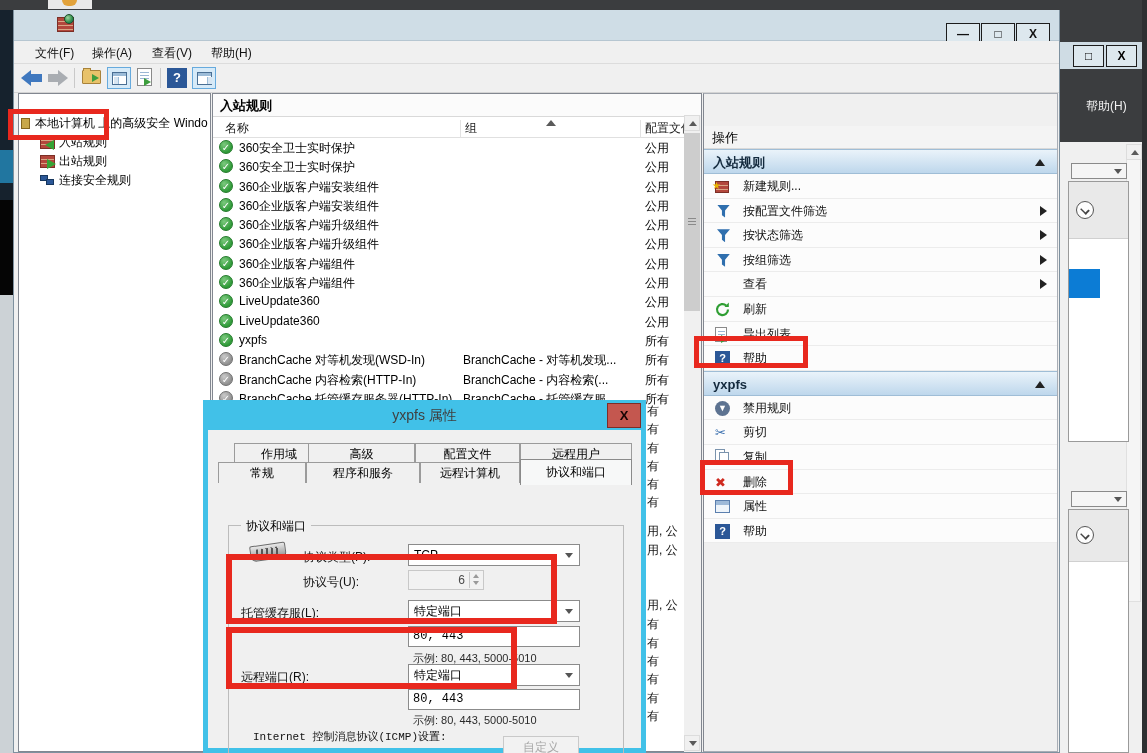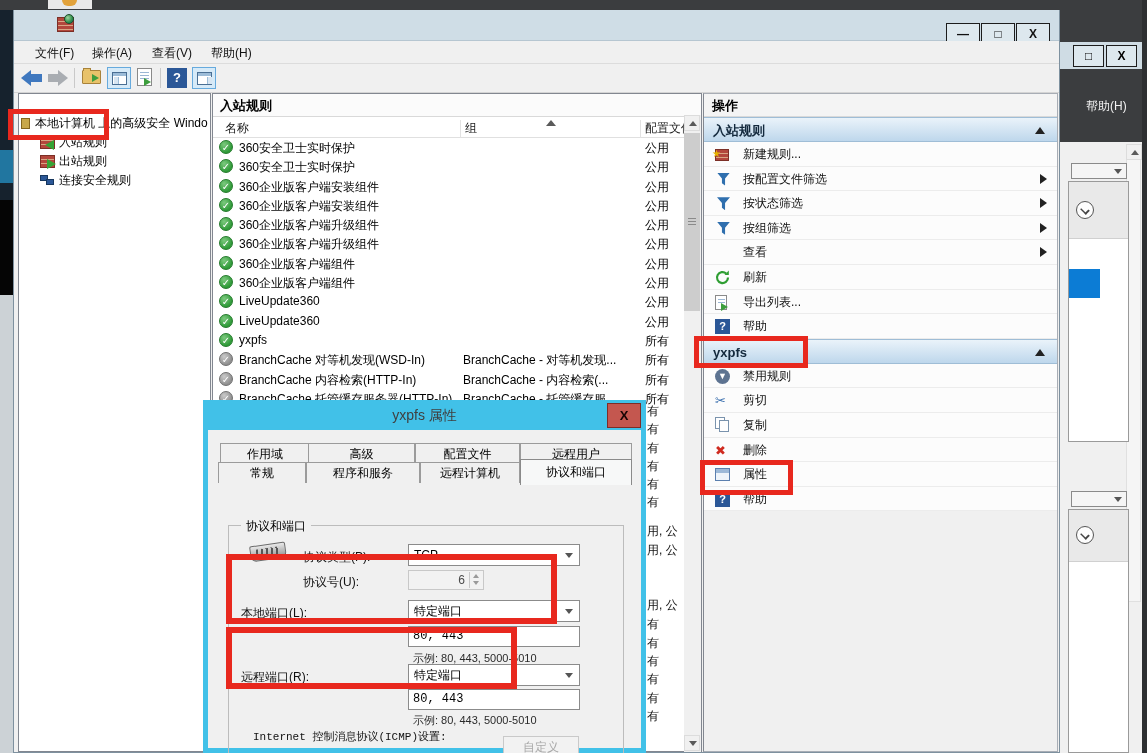--- a/index.html
+++ b/index.html
@@ -88,7 +88,7 @@
 
   
   .actions-panel { left:703px; top:93px; width:355px; height:659px; background:#f0f0f0; border:1px solid #a8adb5; border-left:1px solid #828790; overflow:hidden; }
-  .ap-title { height:23px; line-height:23px; padding-left:8px; font-size:13px; font-weight:bold; background:#f4f4f4; border-bottom:1px solid #d9d9d9; }
+  .ap-title { height:23px; line-height:23px; padding-left:8px; font-size:13px; font-weight:normal; background:#f4f4f4; border-bottom:1px solid #d9d9d9;margin-top:32px; }
   .ap-header { position:relative; height:25px; line-height:25px; padding-left:9px; font-weight:bold; font-size:13px; color:#13293d;
                background:linear-gradient(#eaf3fa,#bed7ec); border-top:1px solid #9fbdd6; border-bottom:1px solid #9fbdd6; }
   .ap-collapse { position:absolute; right:12px; top:9px; width:0; height:0; border-left:5px solid transparent; border-right:5px solid transparent; border-bottom:7px solid #222; }

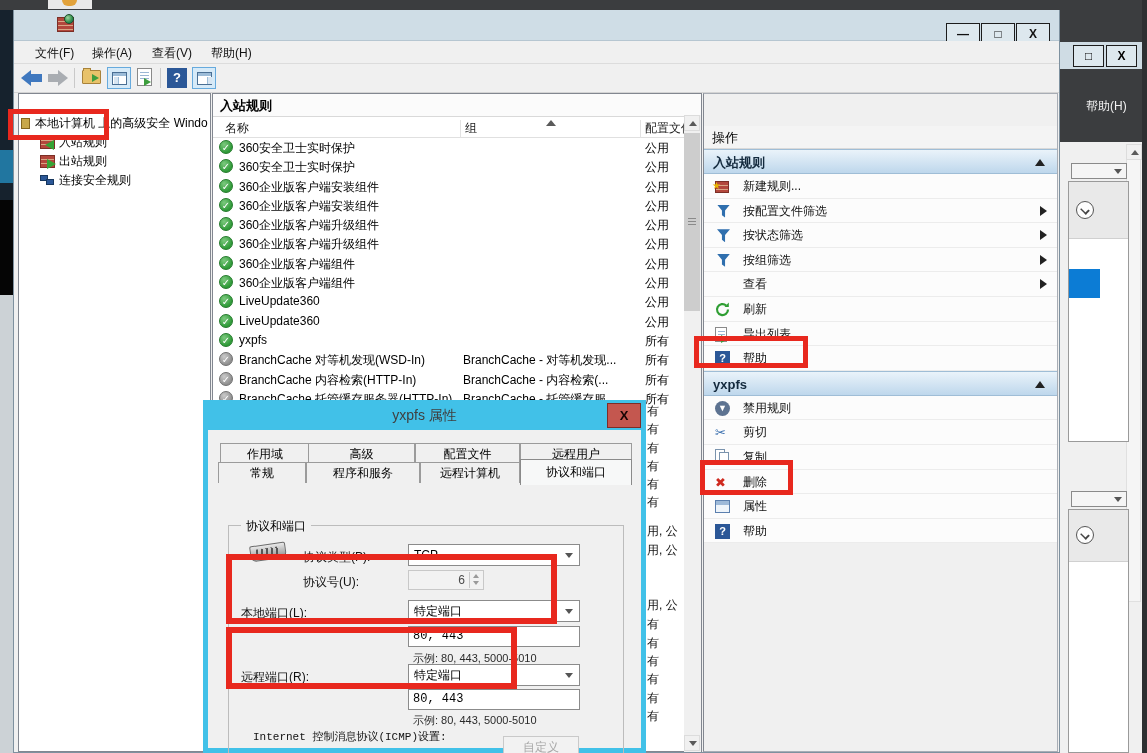--- a/index.html
+++ b/index.html
@@ -480,7 +480,7 @@
     <div class="dlg-close">X</div>
     <div class="dlg-client">
 
-      <div class="tab tab-back" style="left:12px; width:90px;">作用域</div>
+      <div class="tab tab-back" style="left:26px; width:90px;">作用域</div>
       <div class="tab tab-back" style="left:100px; width:107px;">高级</div>
       <div class="tab tab-back" style="left:207px; width:105px;">配置文件</div>
       <div class="tab tab-back" style="left:312px; width:112px;">远程用户</div>

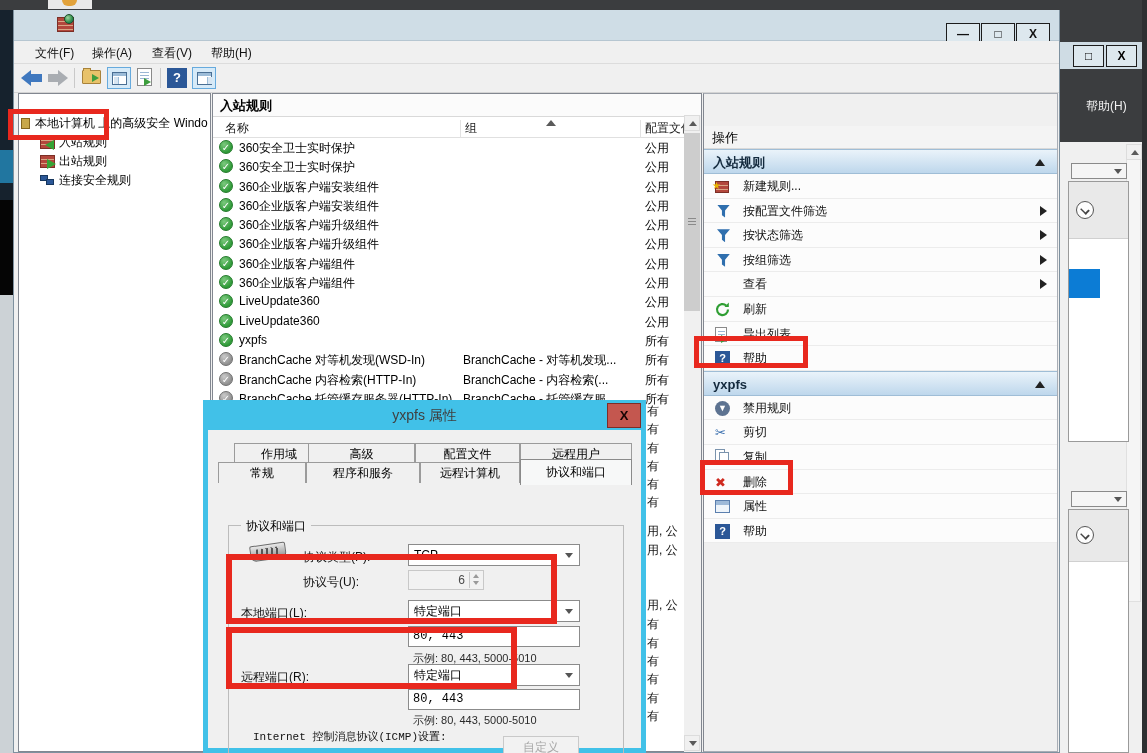--- a/index.html
+++ b/index.html
@@ -513,7 +513,7 @@
           </span>
       </div>
 
-      <span class="fld-label" style="left:33px; top:175px;">本地端口(L):</span>
+      <span class="fld-label" style="left:33px; top:175px;">托管缓存服(L):</span>
       <div class="combo" style="left:200px; top:170px;">
         <span>特定端口</span>
         <span class="combo-arr"></span>

